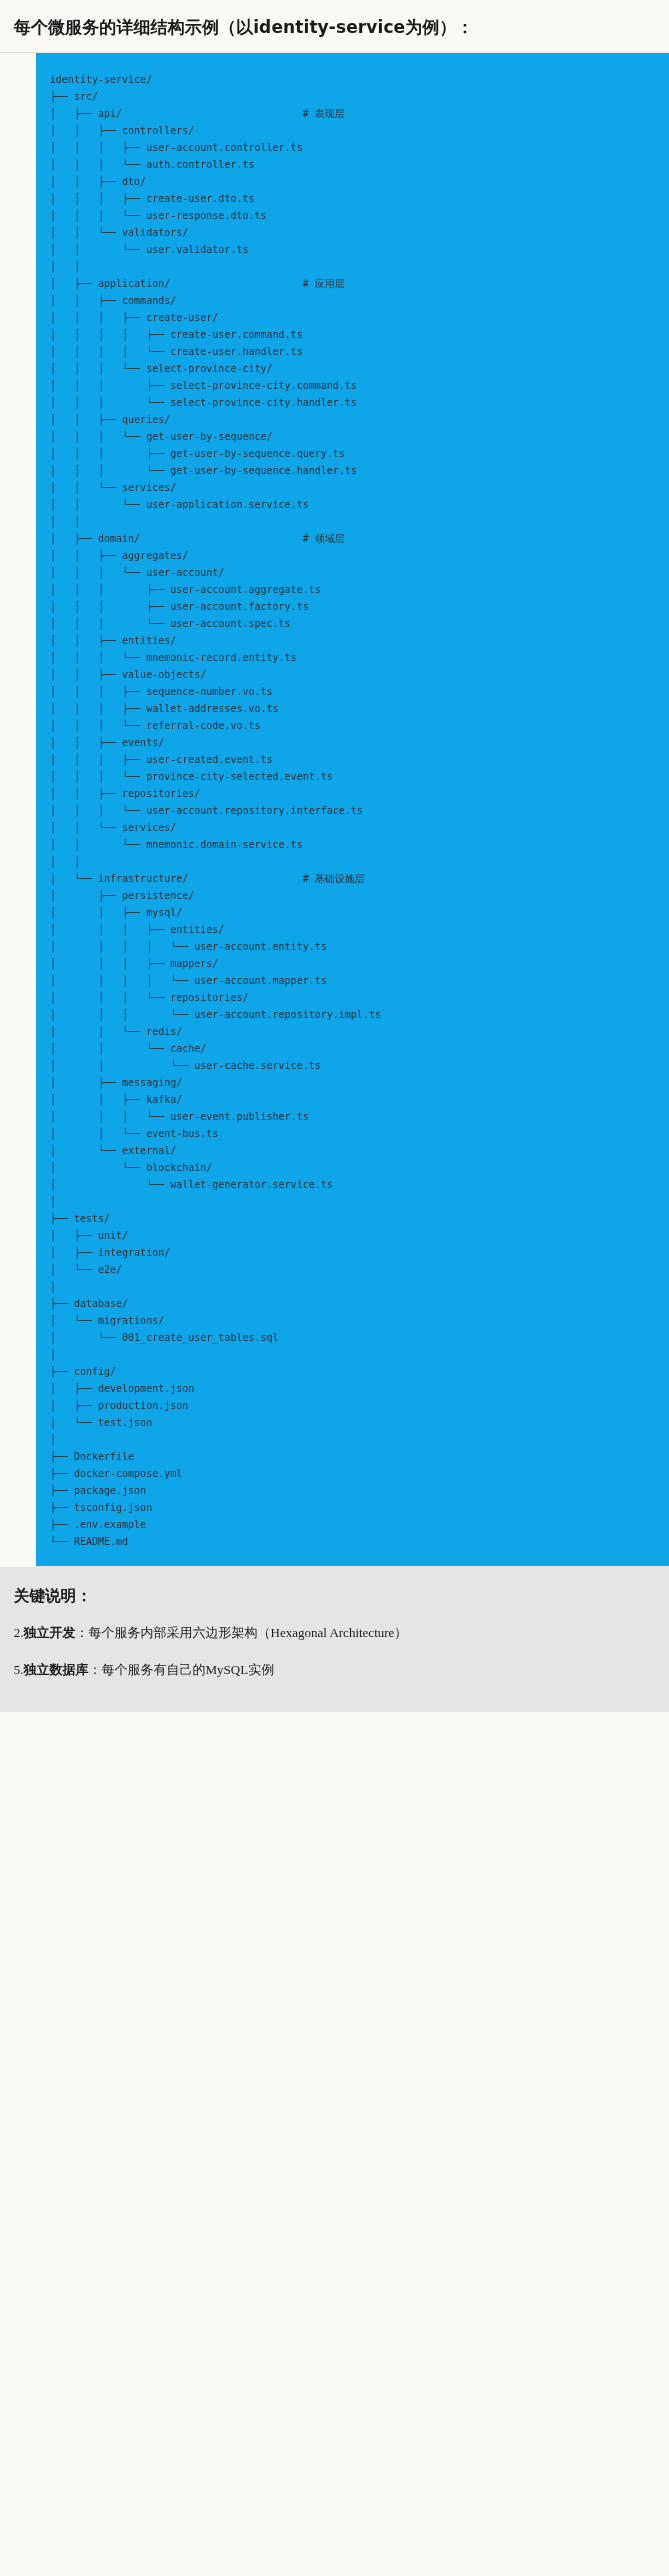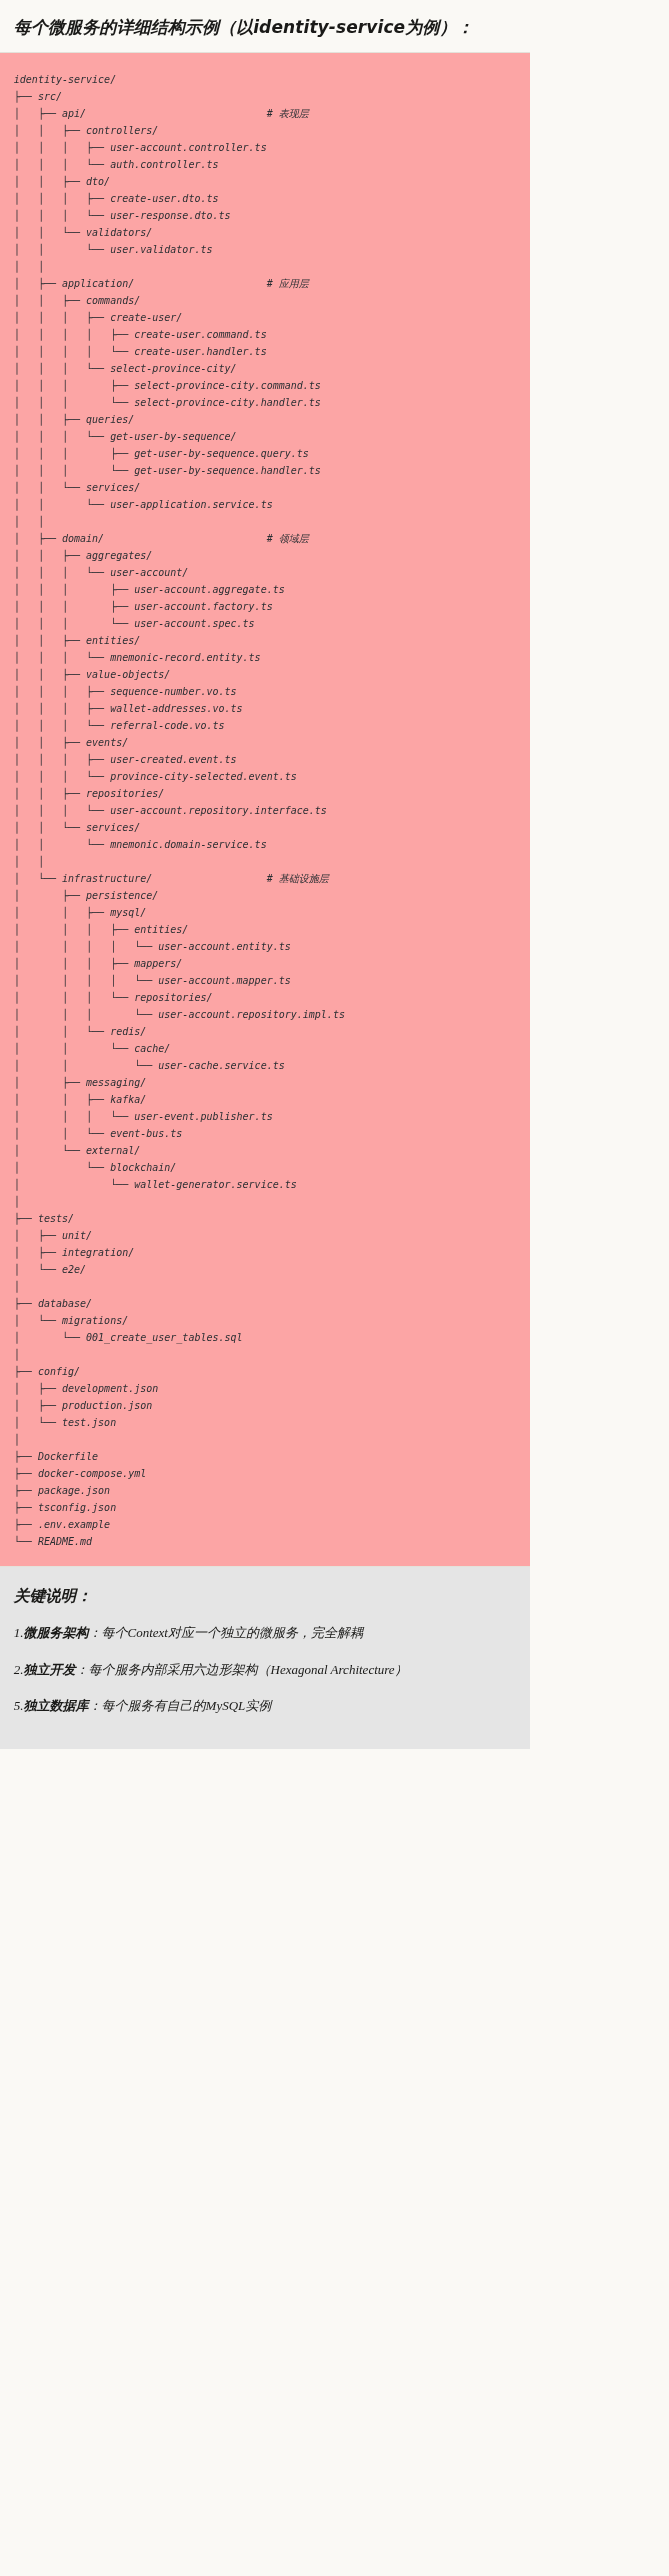--- a/index.html
+++ b/index.html
@@ -10,7 +10,7 @@
     color:#1a1a18;
     -webkit-font-smoothing:antialiased;
   }
-  .page{width:530px;box-sizing:border-box;font-style:italic;}
+  .page{width:669px;box-sizing:border-box;}
 
   
   .header{

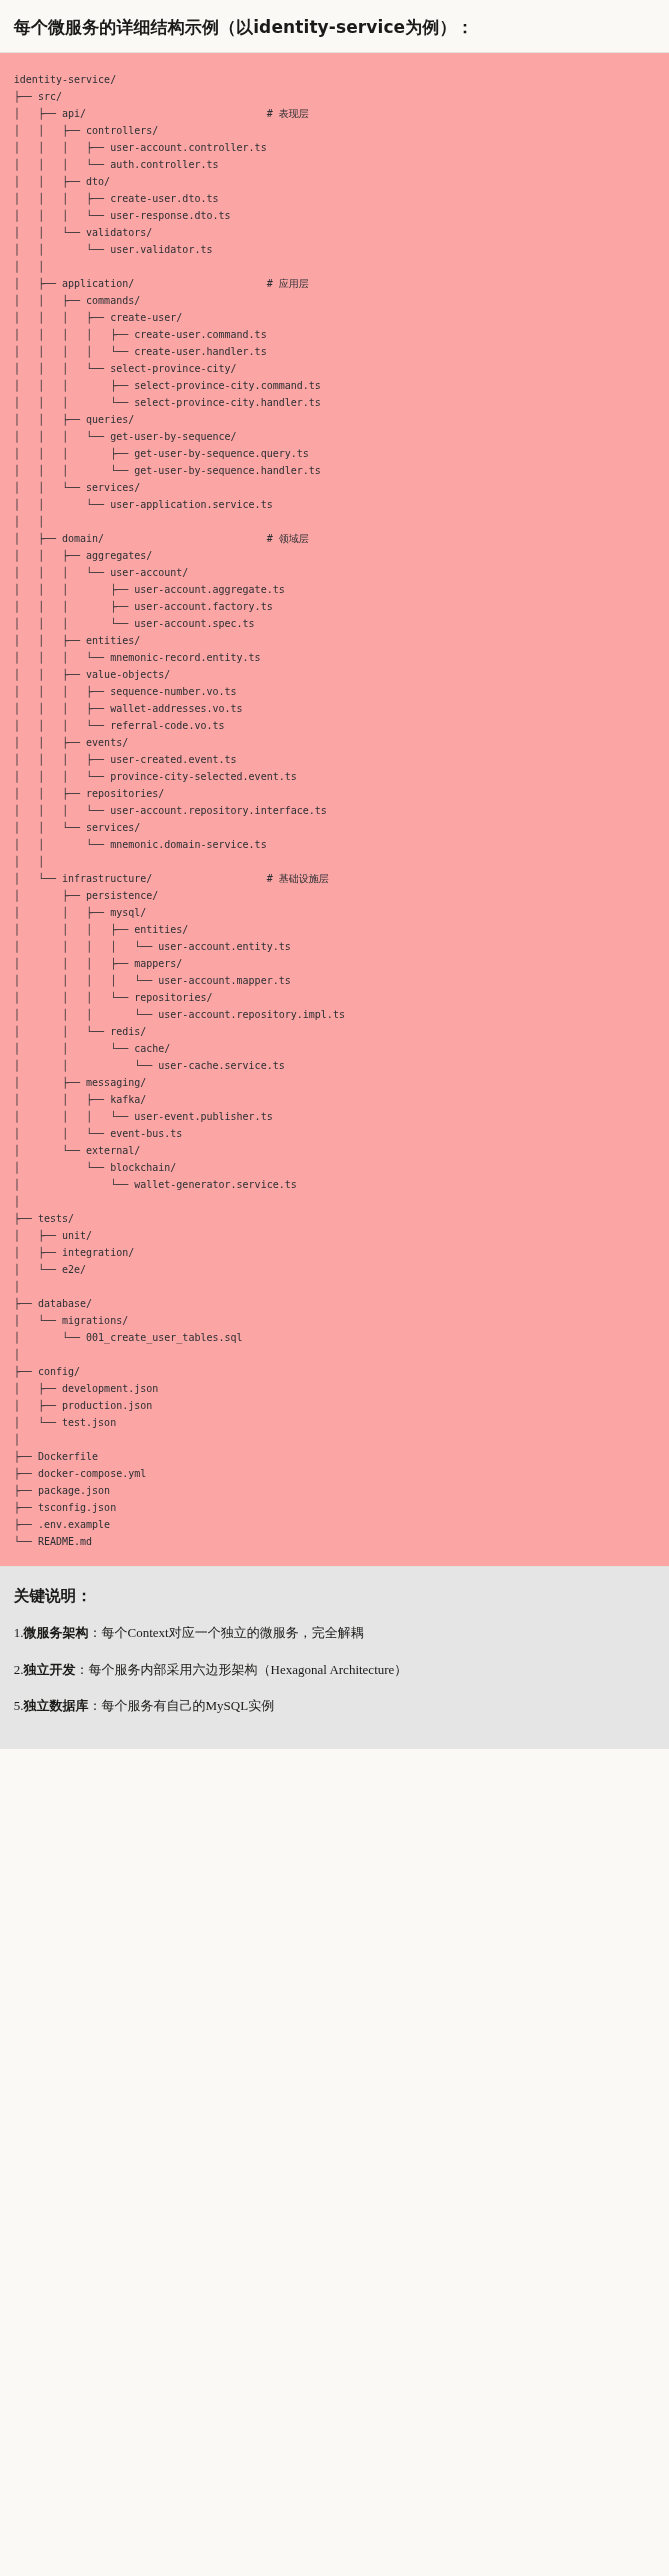--- a/index.html
+++ b/index.html
@@ -30,8 +30,9 @@
   
   .tree-block{
     padding:17.5px 13.8px 16.3px 13.8px;
-    background:#fca5a5;
+    background:#0ea5e9;
     border-bottom:0.6px solid #e4e2da;
+    margin-left:36px;
   }
   pre.tree{
     margin:0;

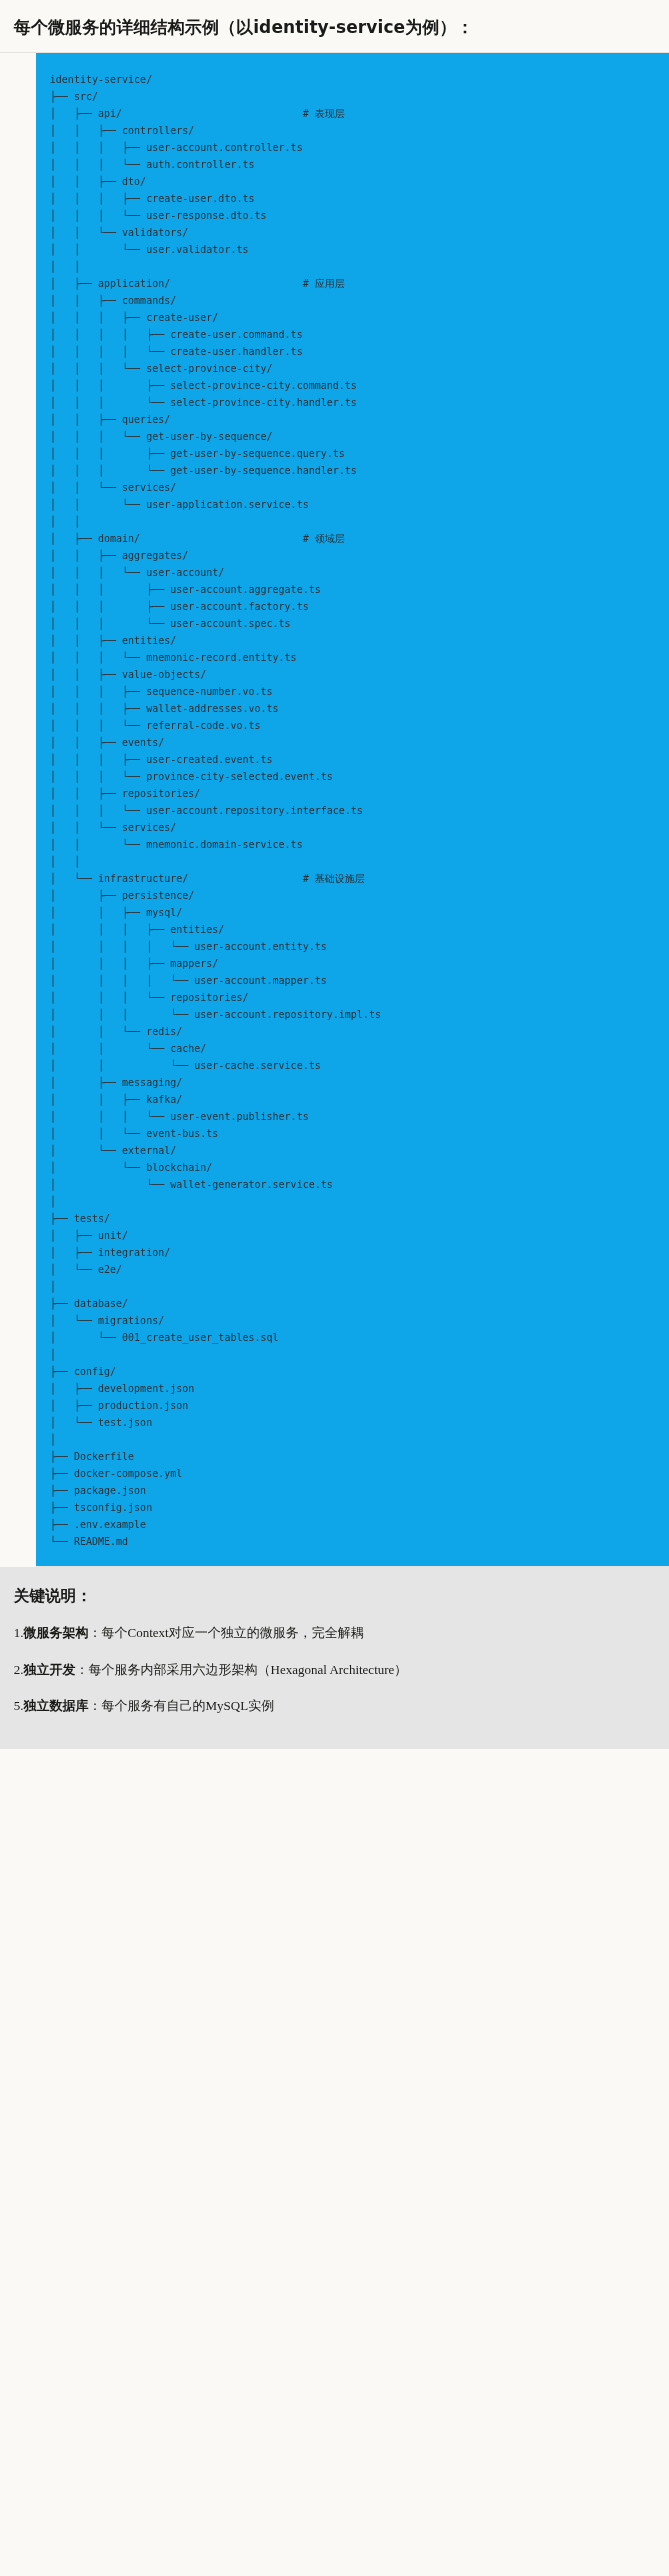--- a/index.html
+++ b/index.html
@@ -174,9 +174,6 @@
   <div class="notes">
     <h2>关键说明：</h2>
 
-    <p class="note-item">
-      <span class="num">1.</span><span class="term">微服务架构</span><span class="sep">：</span><span class="desc">每个Context对应一个独立的微服务，完全解耦</span>
-    </p>
 
     <p class="note-item">
       <span class="num">2.</span><span class="term">独立开发</span><span class="sep">：</span><span class="desc">每个服务内部采用六边形架构（Hexagonal Architecture）</span>

